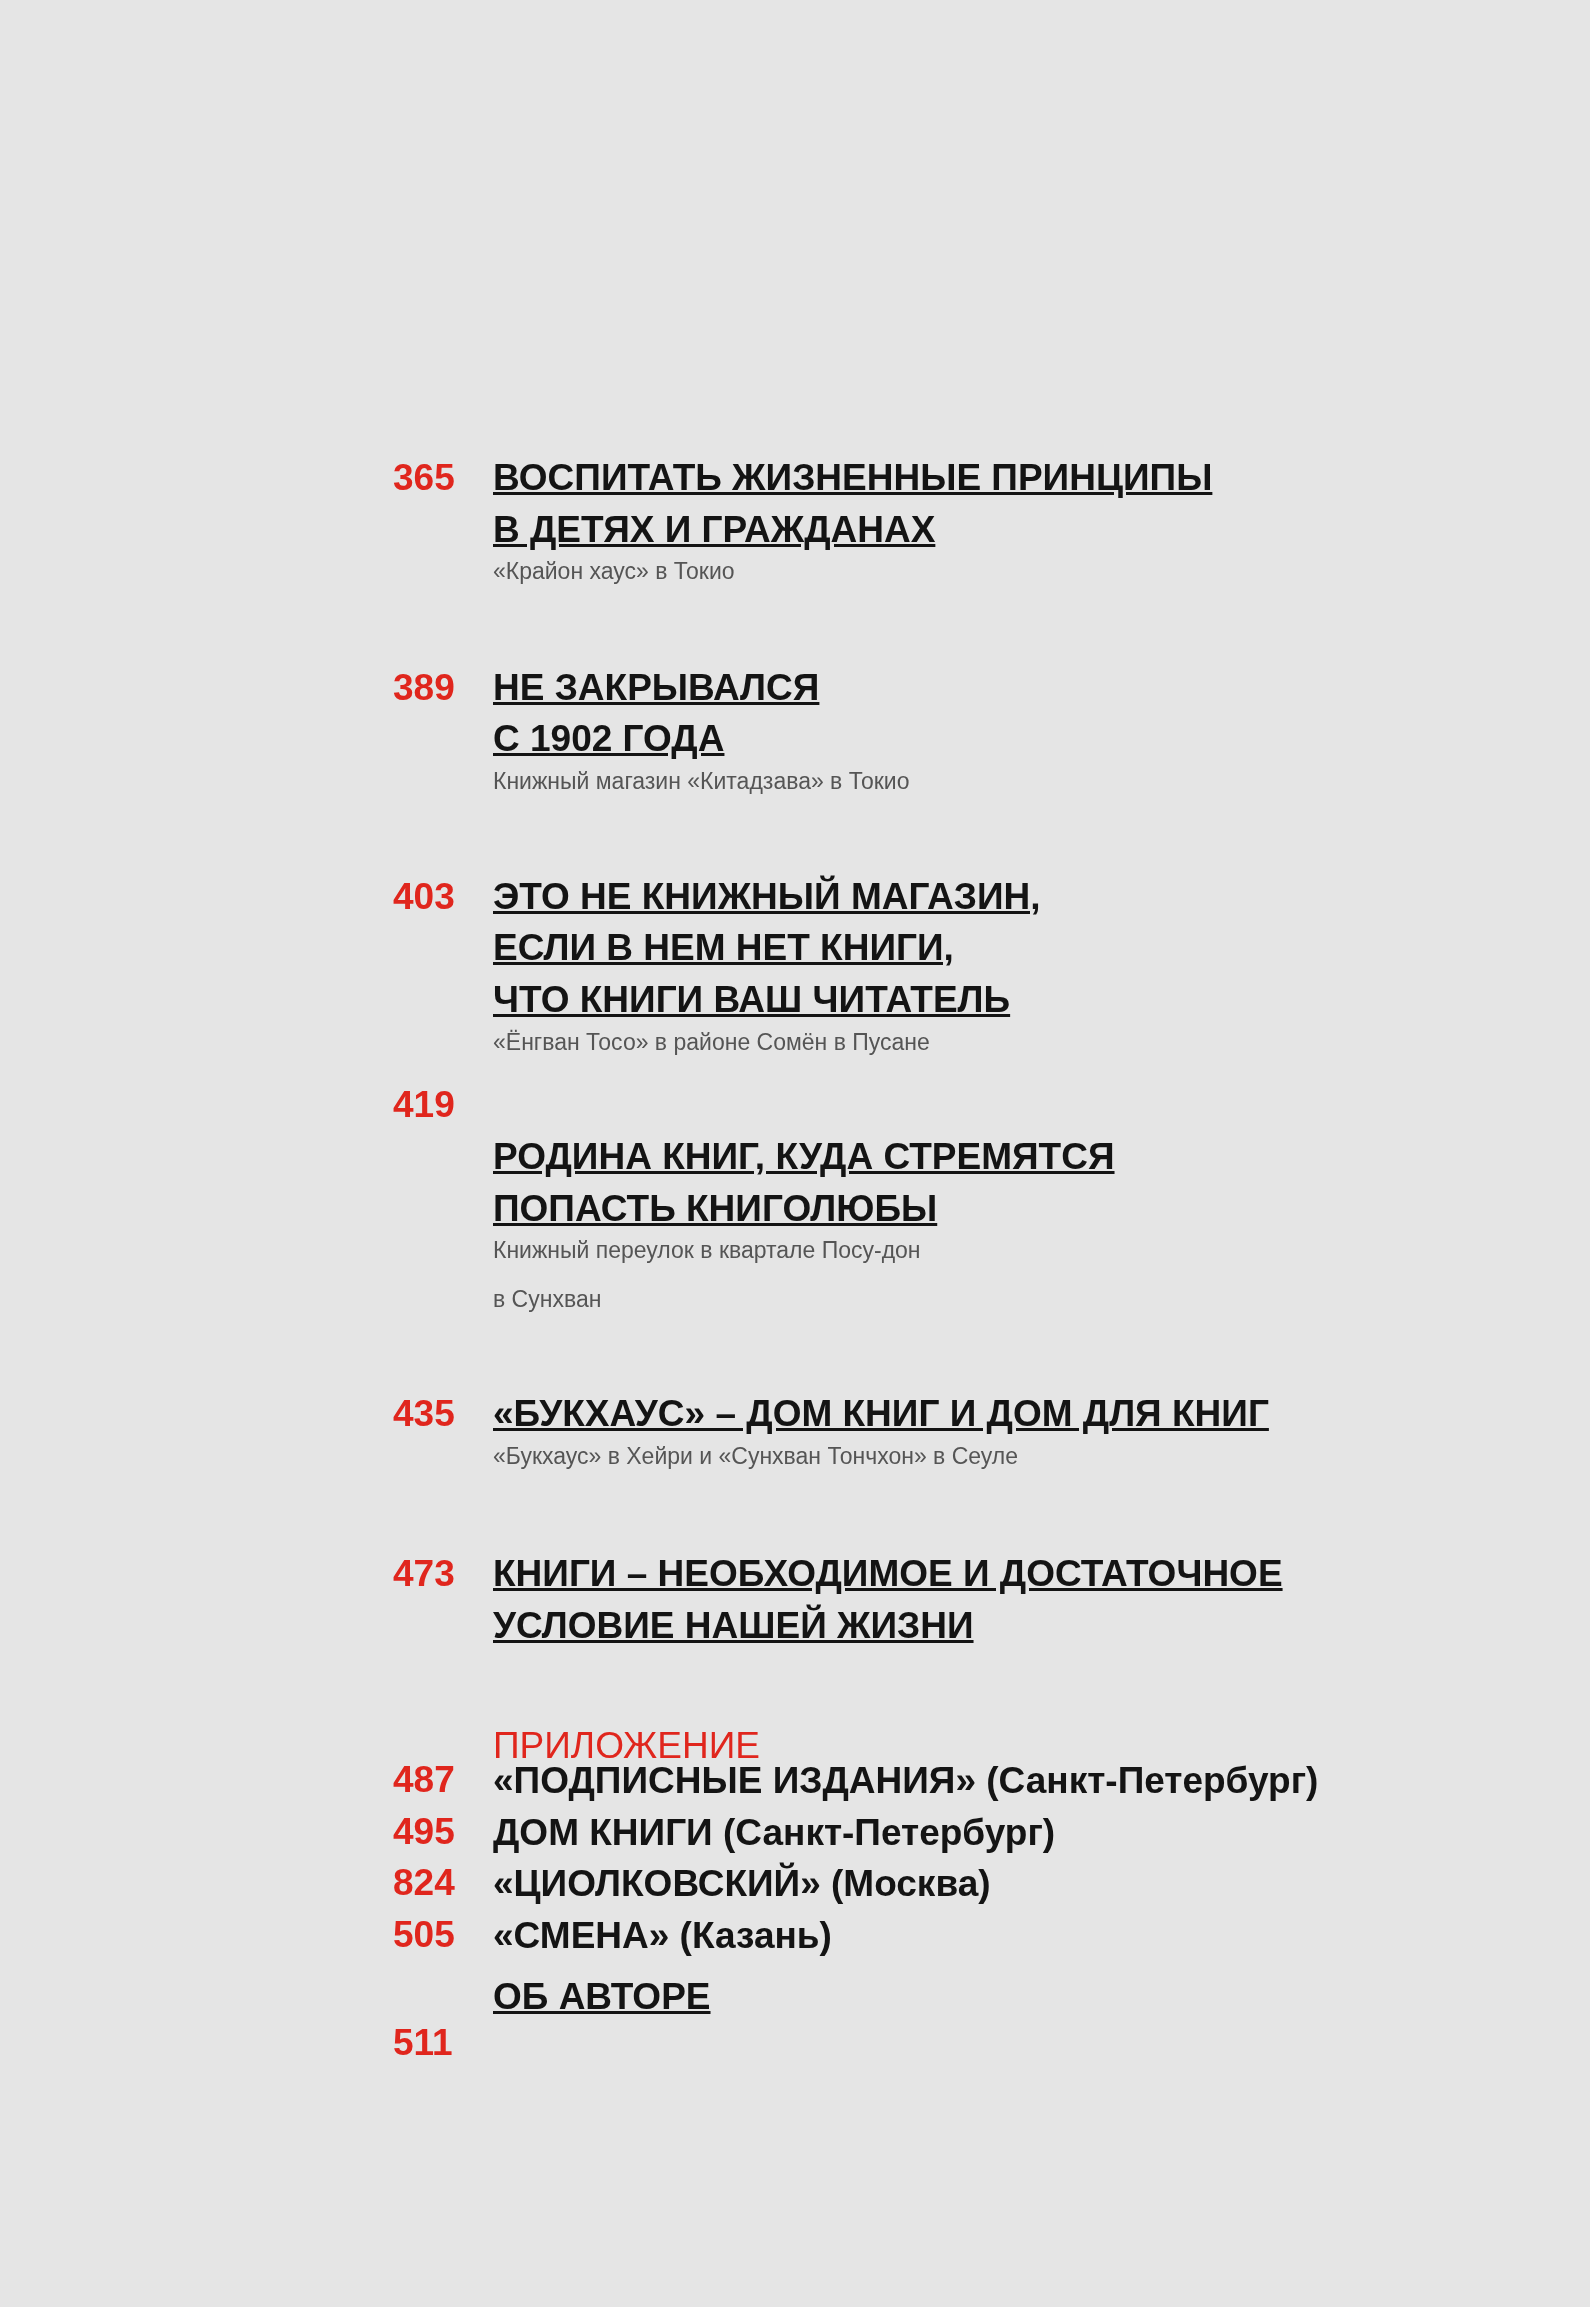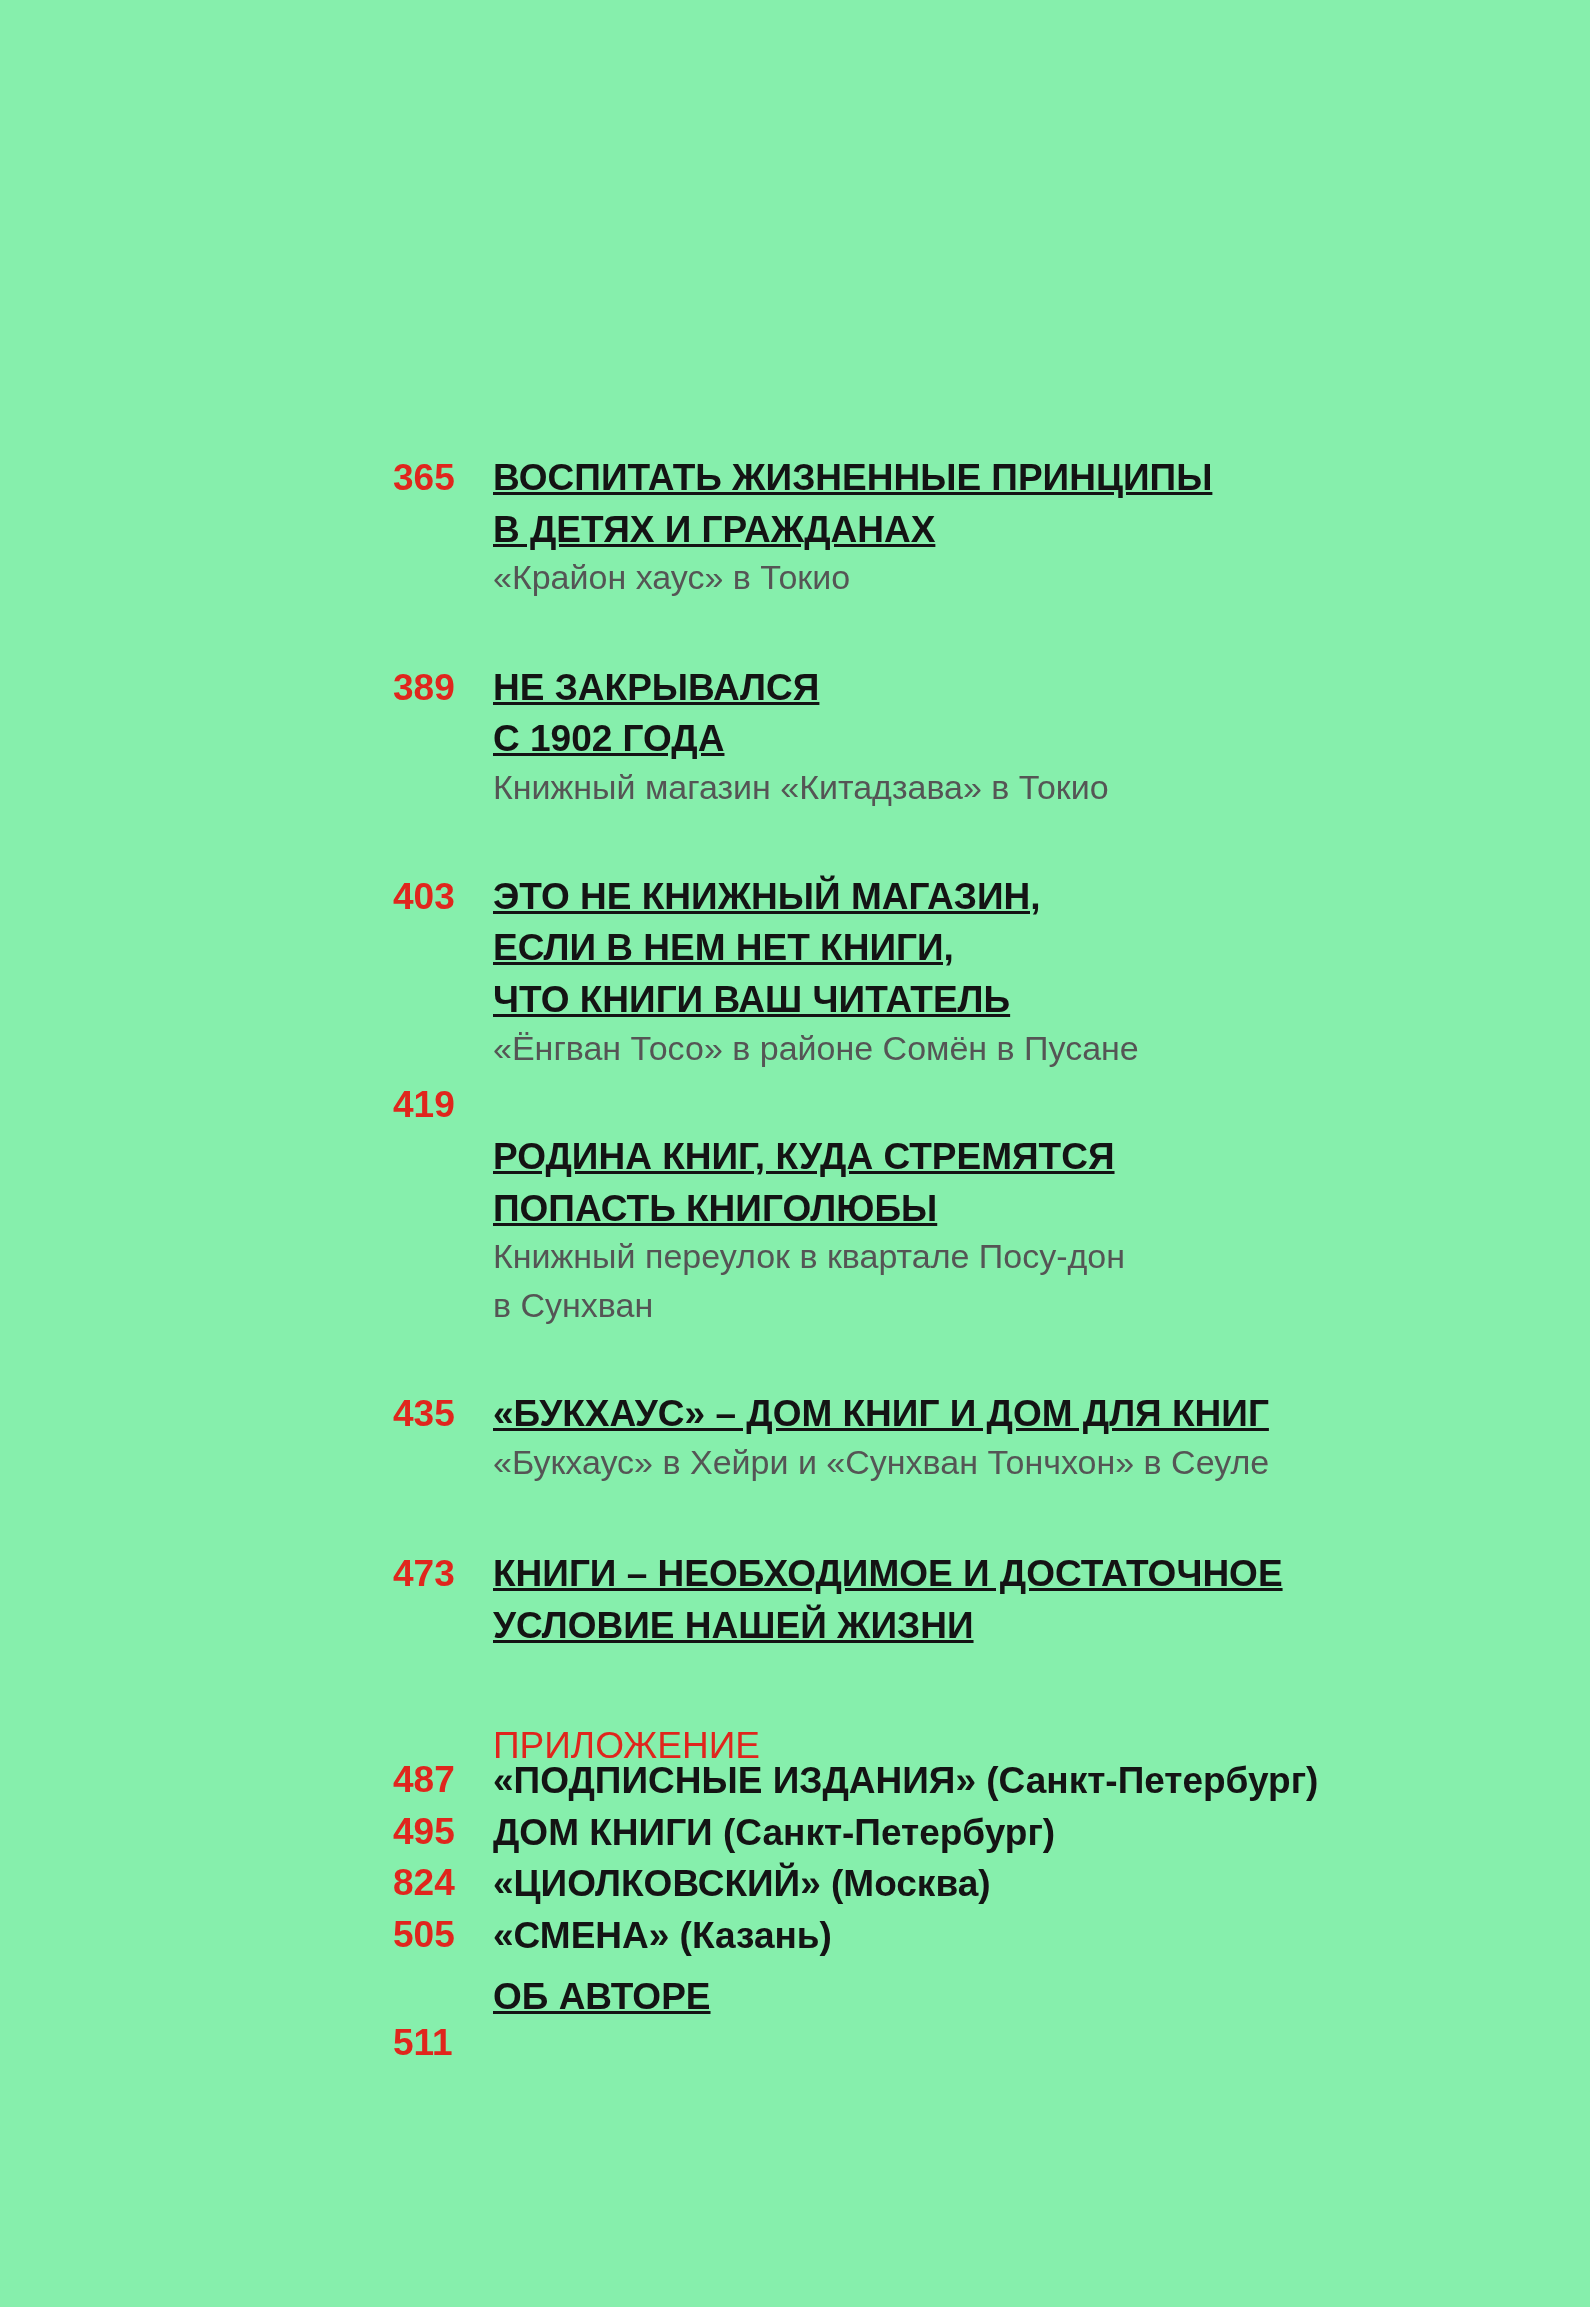--- a/index.html
+++ b/index.html
@@ -4,7 +4,7 @@
 <style>
   html, body { margin:0; padding:0; background:#ffffff; }
   body { width:1591px; height:2307px; position:relative; overflow:hidden; font-family:"Liberation Sans", sans-serif; }
-  .page { position:absolute; left:0; top:0; width:1591px; height:2307px; background:#86efac; }
+  .page { position:absolute; left:0; top:0; width:1591px; height:2307px; background:#e5e5e5; }
   .num { position:absolute; left:393px; color:#E0261D; font-weight:bold; font-size:37px; }
   .title { position:absolute; left:493px; color:#141414; font-weight:bold; font-size:37px; transform-origin:left bottom;text-decoration:underline; }
   .sub { position:absolute; left:493px; color:#555555; font-weight:normal; font-size:34px; transform-origin:left bottom; }

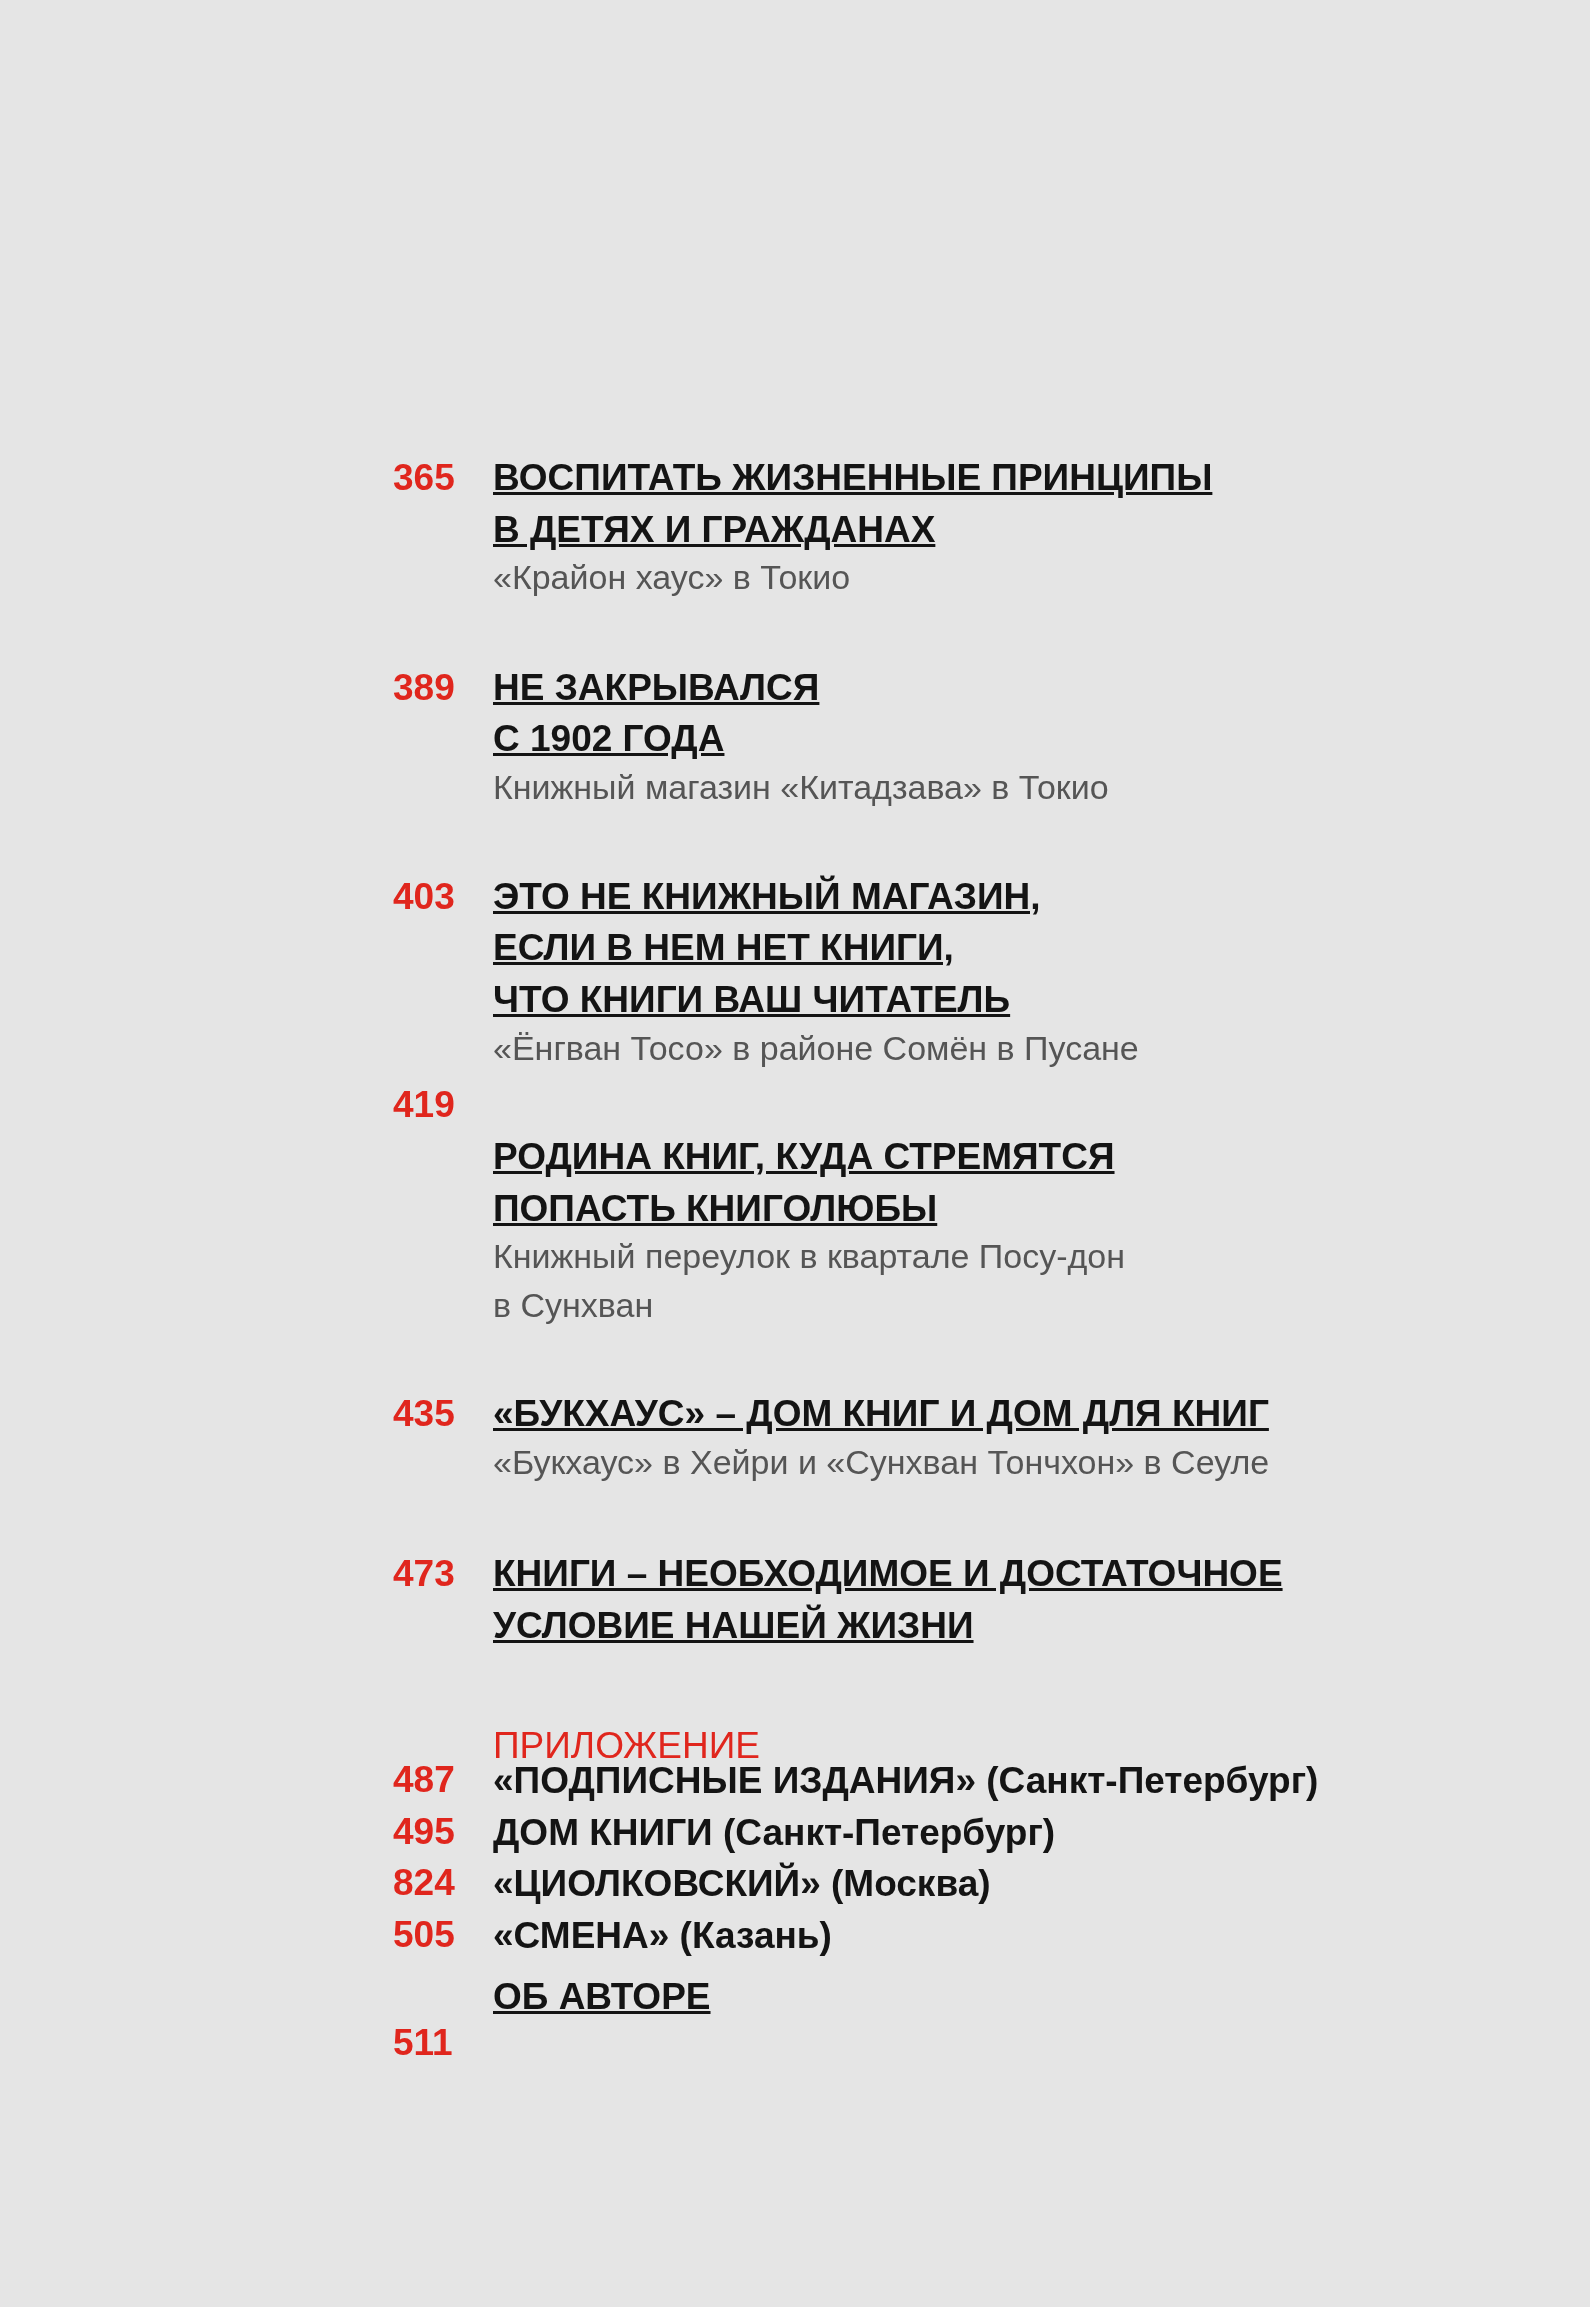--- a/index.html
+++ b/index.html
@@ -7,7 +7,7 @@
   .page { position:absolute; left:0; top:0; width:1591px; height:2307px; background:#e5e5e5; }
   .num { position:absolute; left:393px; color:#E0261D; font-weight:bold; font-size:37px; }
   .title { position:absolute; left:493px; color:#141414; font-weight:bold; font-size:37px; transform-origin:left bottom;text-decoration:underline; }
-  .sub { position:absolute; left:493px; color:#555555; font-weight:normal; font-size:34px; transform-origin:left bottom; }
+  .sub { position:absolute; left:493px; color:#555555; font-weight:normal; font-size:23px; transform-origin:left bottom; }
   .section { position:absolute; left:493px; color:#E0261D; font-weight:normal; font-size:37px; transform-origin:left bottom;margin-top:12px; }
   .app { position:absolute; left:493px; color:#141414; font-weight:bold; font-size:37px; transform-origin:left bottom; }
   

